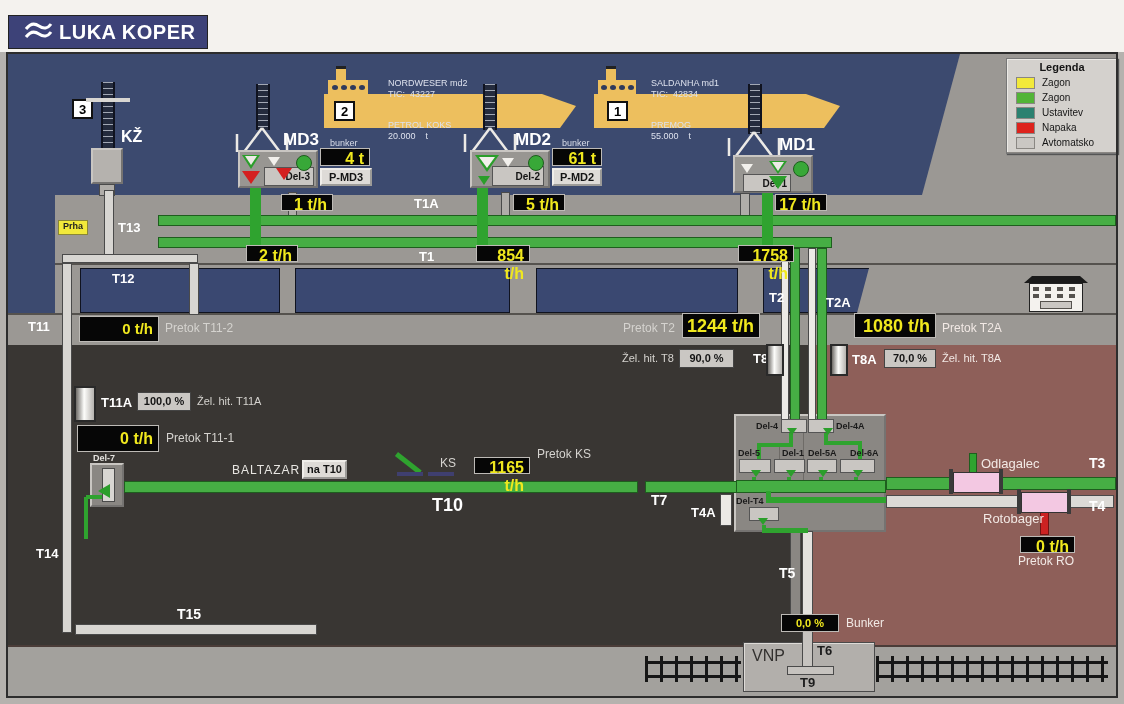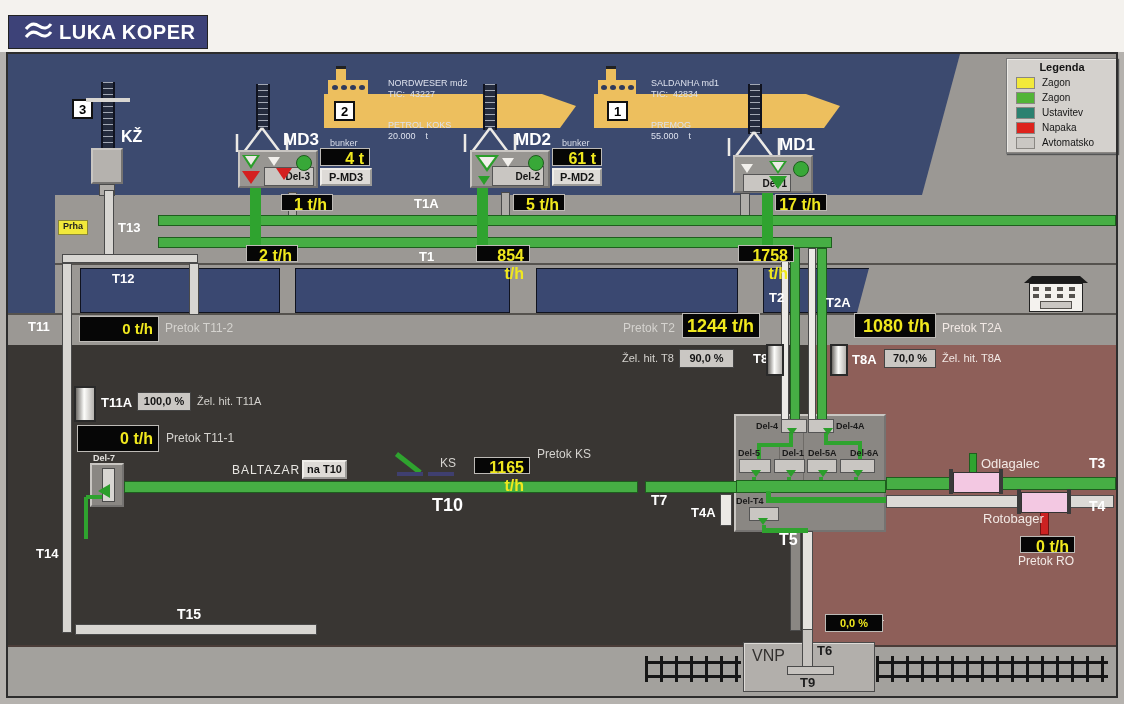--- a/index.html
+++ b/index.html
@@ -354,7 +354,7 @@
 
   <div class="grbar" style="left:790px;top:531px;width:11px;height:100px;background:#8a8783;"></div>
   <div class="wbar" style="left:802px;top:531px;width:11px;height:100px;background:#e4e2de;"></div>
-  <div class="wlbl" style="left:779px;top:531px;font-size:16px;text-align:right;">T5</div>
+  <div class="wlbl" style="left:779px;top:565px;font-size:14px;text-align:right;">T5</div>
   <div class="disp" style="left:781px;top:614px;width:58px;height:18px;text-align:center;padding:2px 0 0 0;font-size:11px;margin-left:44px;">0,0 %</div>
   <div class="capm" style="left:846px;top:616px;">Bunker</div>
   <div class="abs" style="left:743px;top:642px;width:130px;height:48px;background:#b2afab;border:1px solid #4a4a4a;box-shadow:inset 1px 1px 0 #dedbd7;z-index:5;"></div>

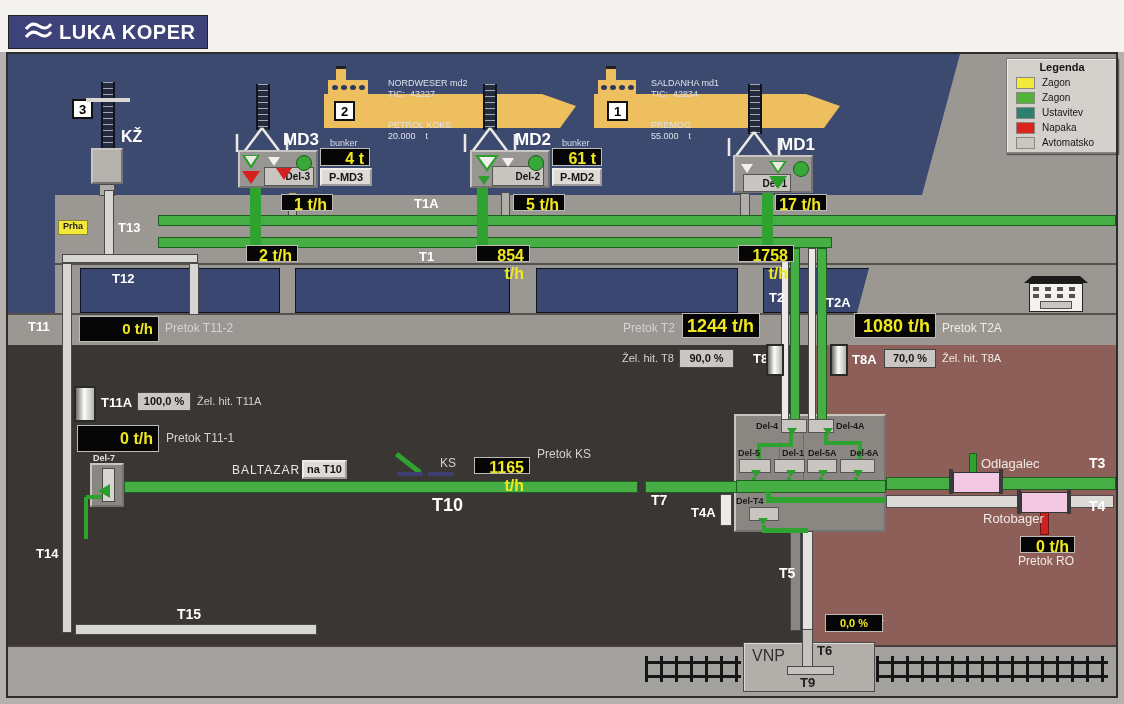--- a/index.html
+++ b/index.html
@@ -355,7 +355,7 @@
   <div class="grbar" style="left:790px;top:531px;width:11px;height:100px;background:#8a8783;"></div>
   <div class="wbar" style="left:802px;top:531px;width:11px;height:100px;background:#e4e2de;"></div>
   <div class="wlbl" style="left:779px;top:565px;font-size:14px;text-align:right;">T5</div>
-  <div class="disp" style="left:781px;top:614px;width:58px;height:18px;text-align:center;padding:2px 0 0 0;font-size:11px;margin-left:44px;">0,0 %</div>
+  <div class="disp" style="left:781px;top:614px;width:58px;height:18px;text-align:center;padding:2px 0 0 0;font-size:11px;">0,0 %</div>
   <div class="capm" style="left:846px;top:616px;">Bunker</div>
   <div class="abs" style="left:743px;top:642px;width:130px;height:48px;background:#b2afab;border:1px solid #4a4a4a;box-shadow:inset 1px 1px 0 #dedbd7;z-index:5;"></div>
   <div class="abs" style="left:752px;top:647px;font-size:16px;color:#33312f;z-index:6;">VNP</div>

